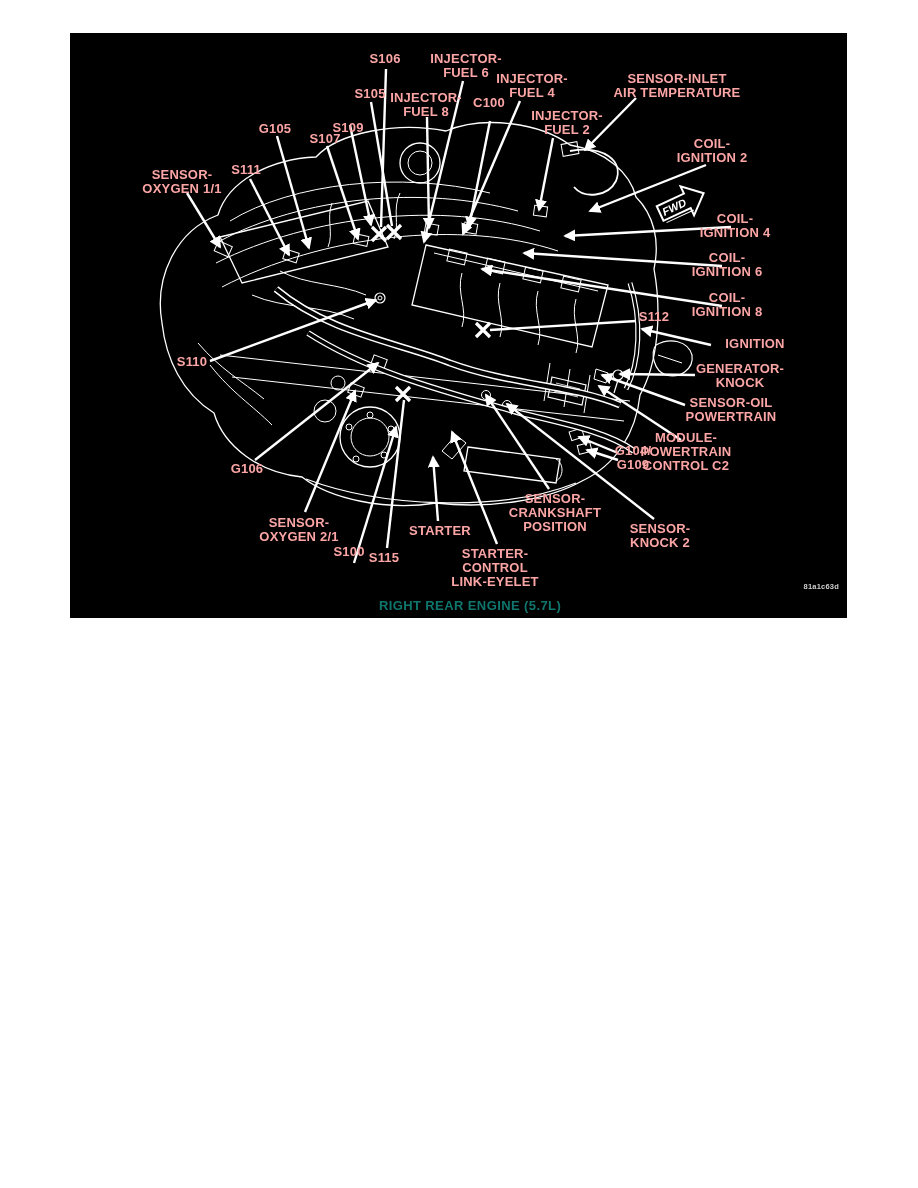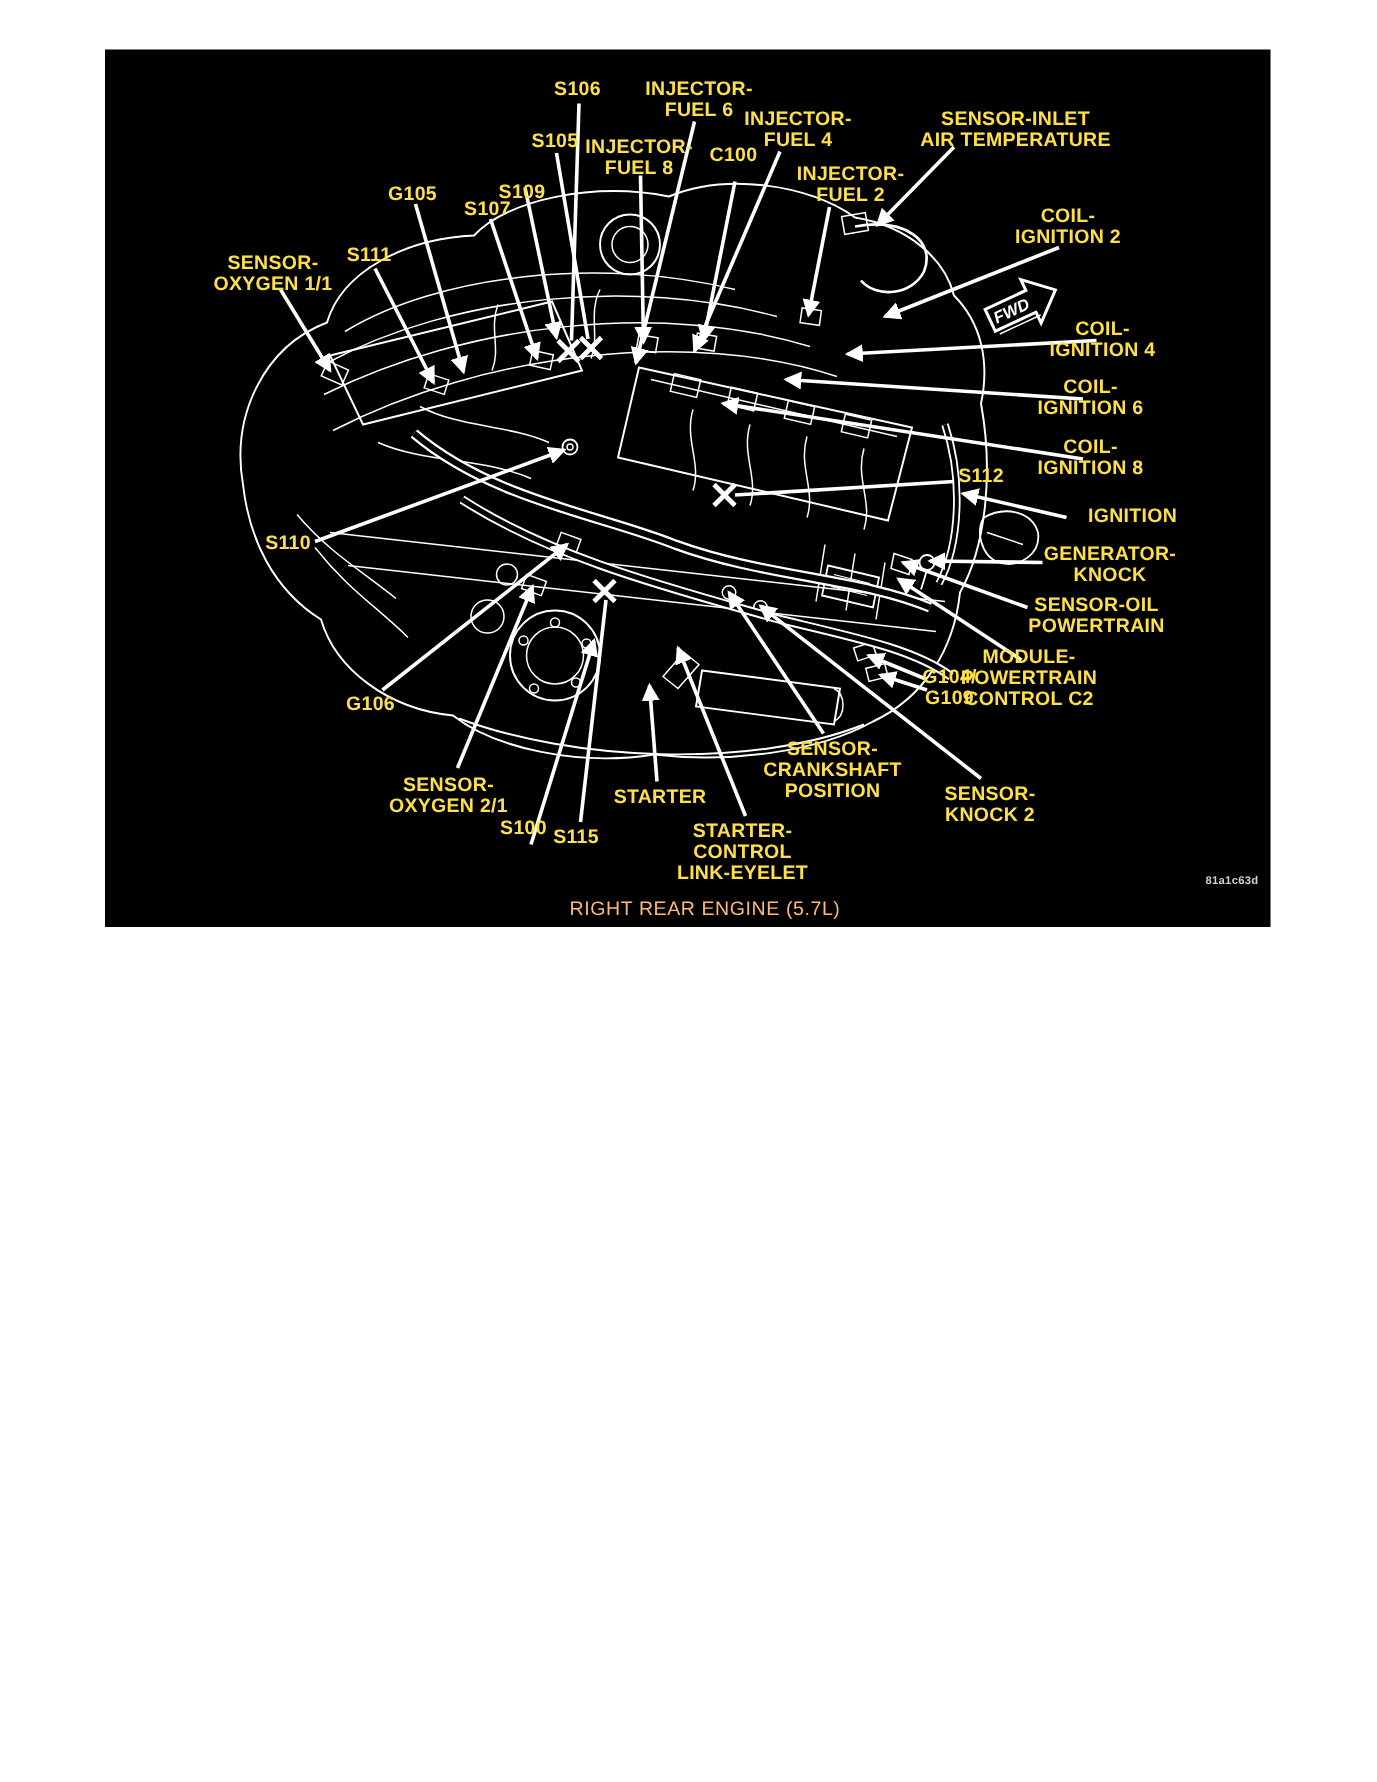--- a/index.html
+++ b/index.html
@@ -7,7 +7,7 @@
         font-family:"Liberation Sans","DejaVu Sans",sans-serif;}
   #diagram-box{position:absolute;left:70px;top:33px;width:777px;height:585px;background:#000;}
   #art{position:absolute;left:0;top:0;width:777px;height:585px;}
-  .lbl{position:absolute;transform:translateX(-50%);color:#fde047;font-size:13px;line-height:14px;
+  .lbl{position:absolute;transform:translateX(-50%);color:#fca5a5;font-size:13px;line-height:14px;
        font-weight:bold;text-align:center;white-space:pre-line;letter-spacing:.2px;}
   .caption{position:absolute;transform:translateX(-50%);color:#fdba74;font-size:13px;font-weight:normal;
        letter-spacing:.4px;white-space:nowrap;}

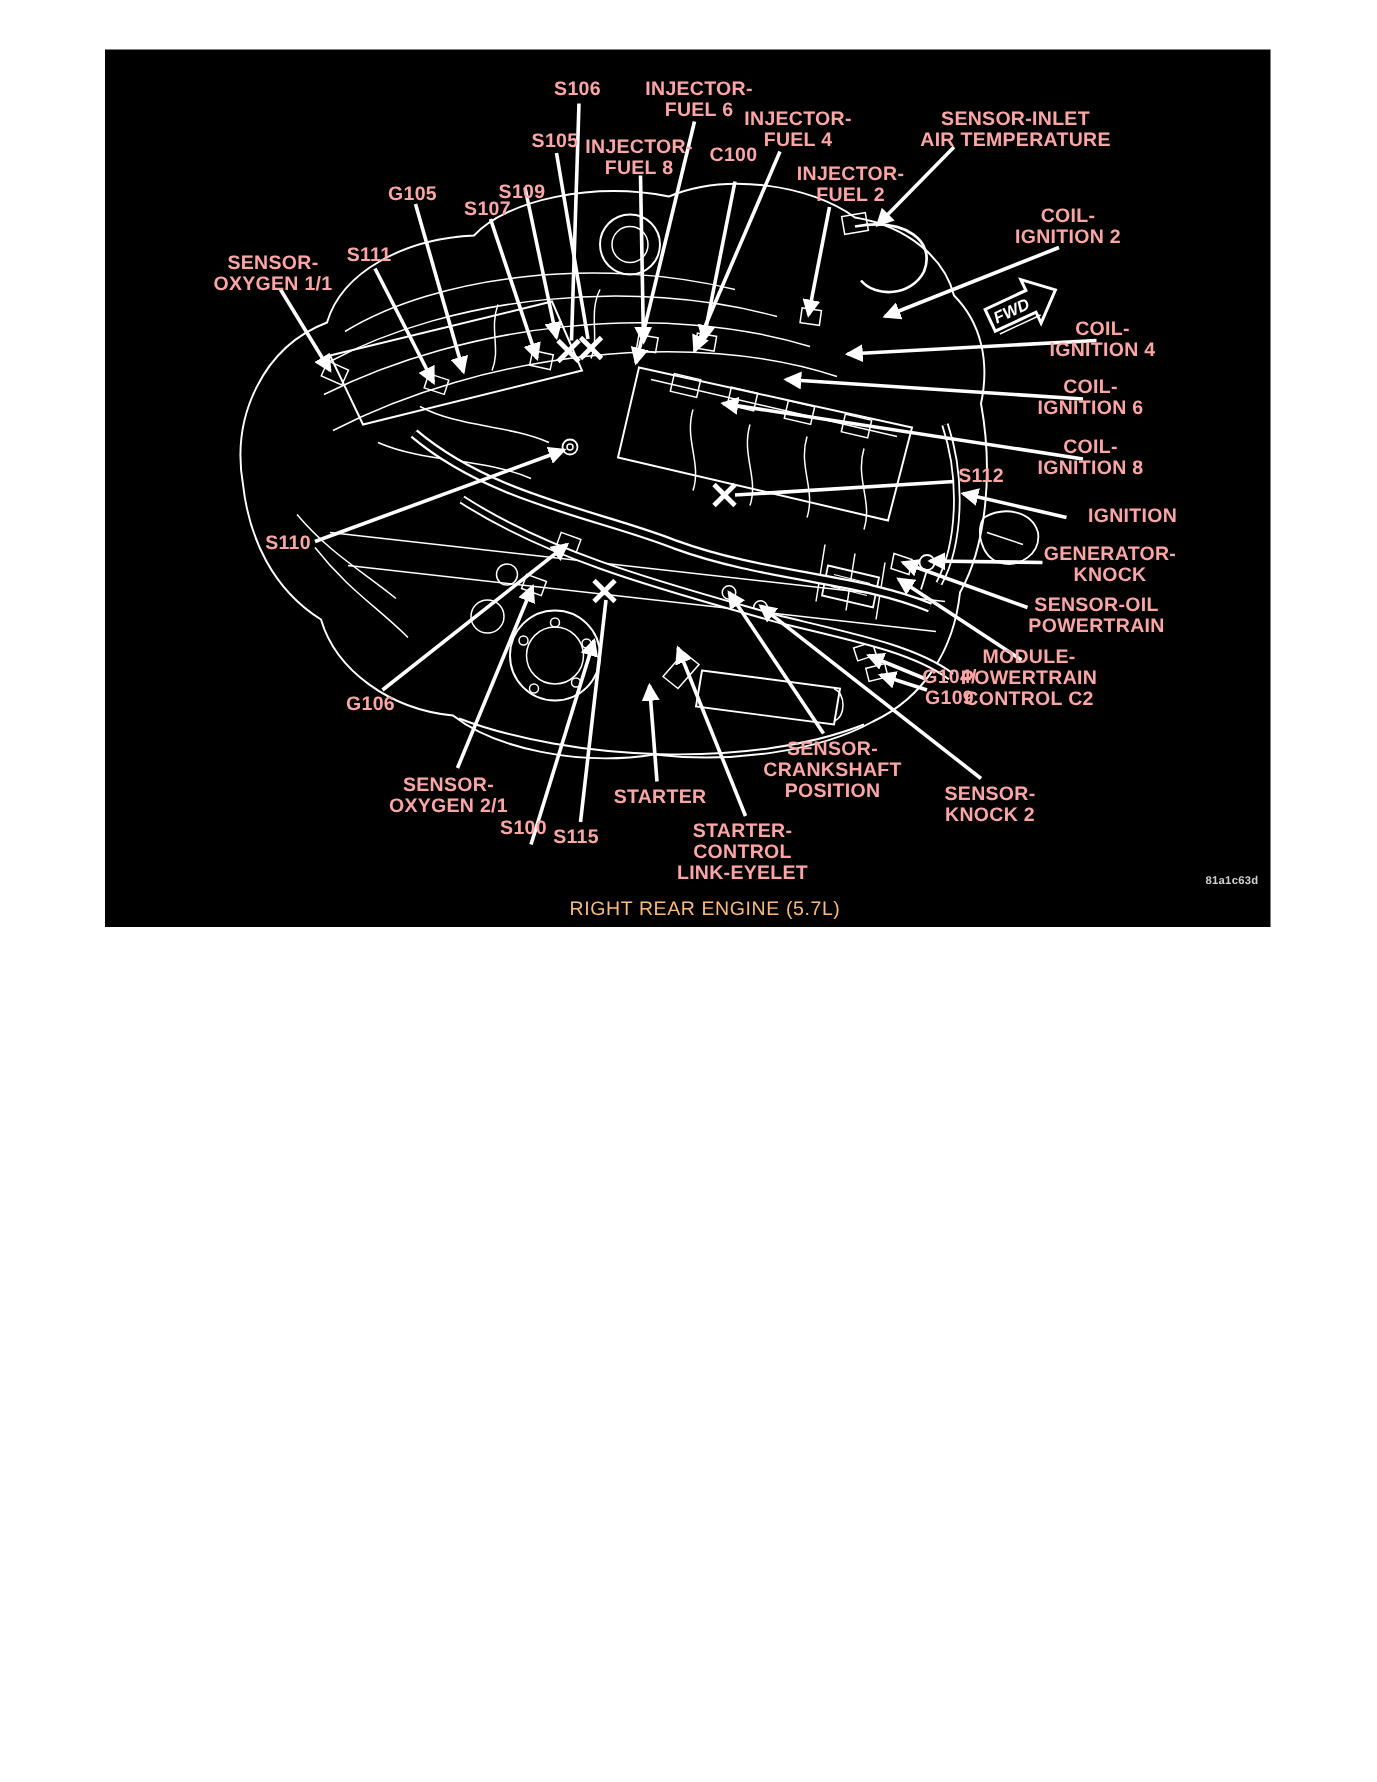--- a/index.html
+++ b/index.html
@@ -9,7 +9,7 @@
   #art{position:absolute;left:0;top:0;width:777px;height:585px;}
   .lbl{position:absolute;transform:translateX(-50%);color:#fca5a5;font-size:13px;line-height:14px;
        font-weight:bold;text-align:center;white-space:pre-line;letter-spacing:.2px;}
-  .caption{position:absolute;transform:translateX(-50%);color:#fdba74;font-size:13px;font-weight:normal;
+  .caption{position:absolute;transform:translateX(-50%);color:#0f766e;font-size:13px;font-weight:bold;
        letter-spacing:.4px;white-space:nowrap;}
   .figcode{position:absolute;color:#cfcfcf;font-size:7.5px;font-weight:bold;letter-spacing:.2px;}
 </style>

